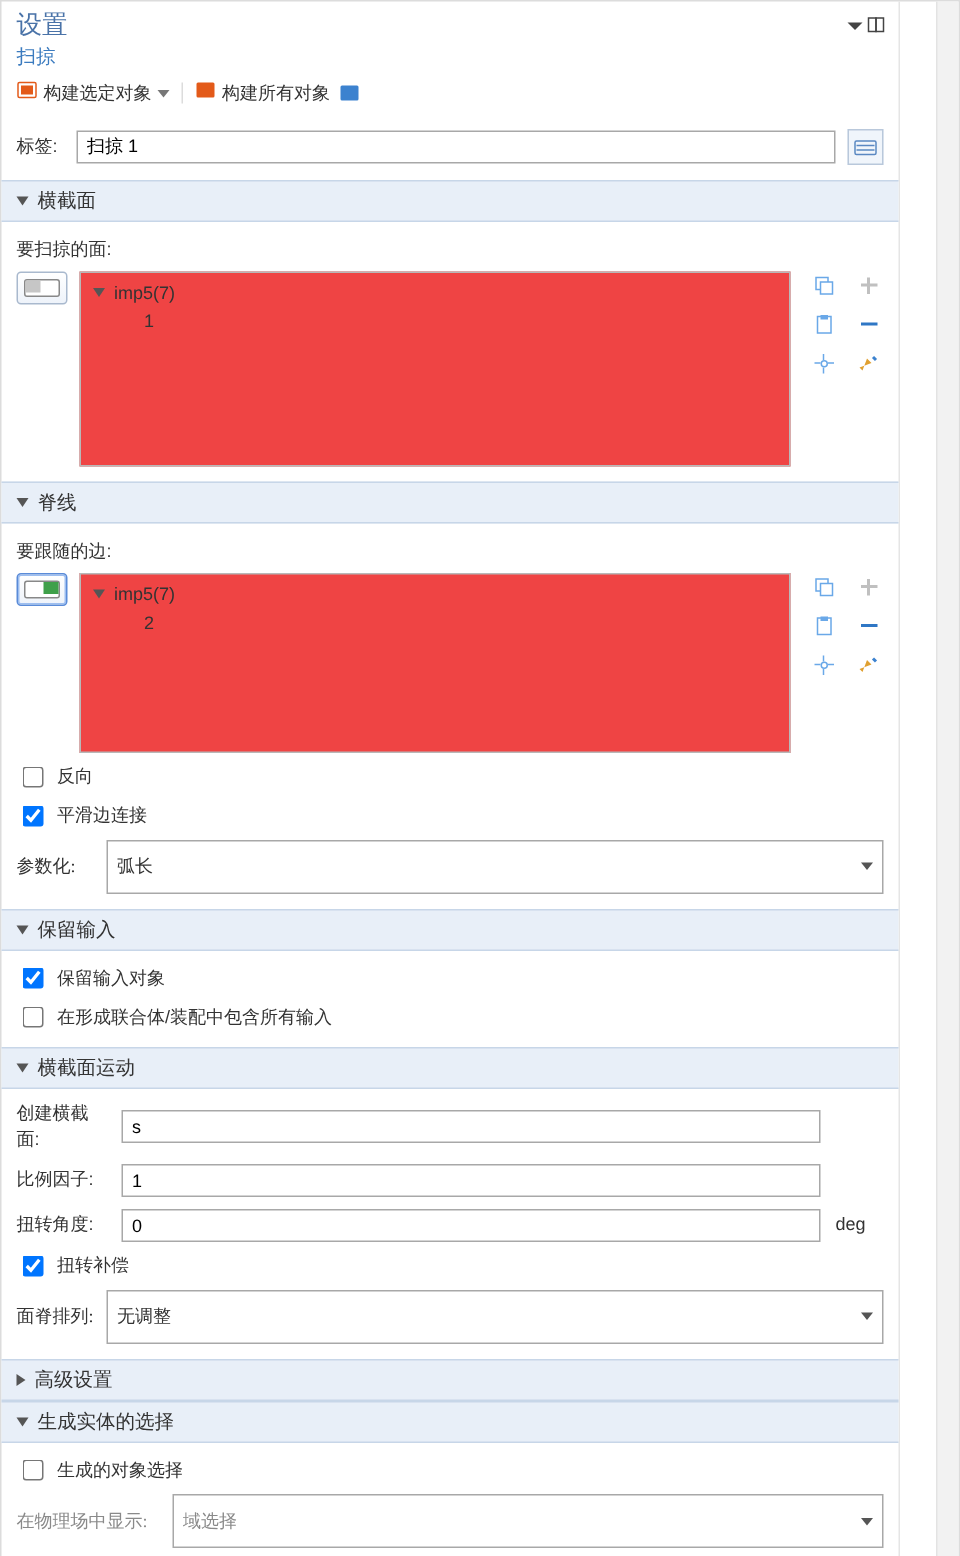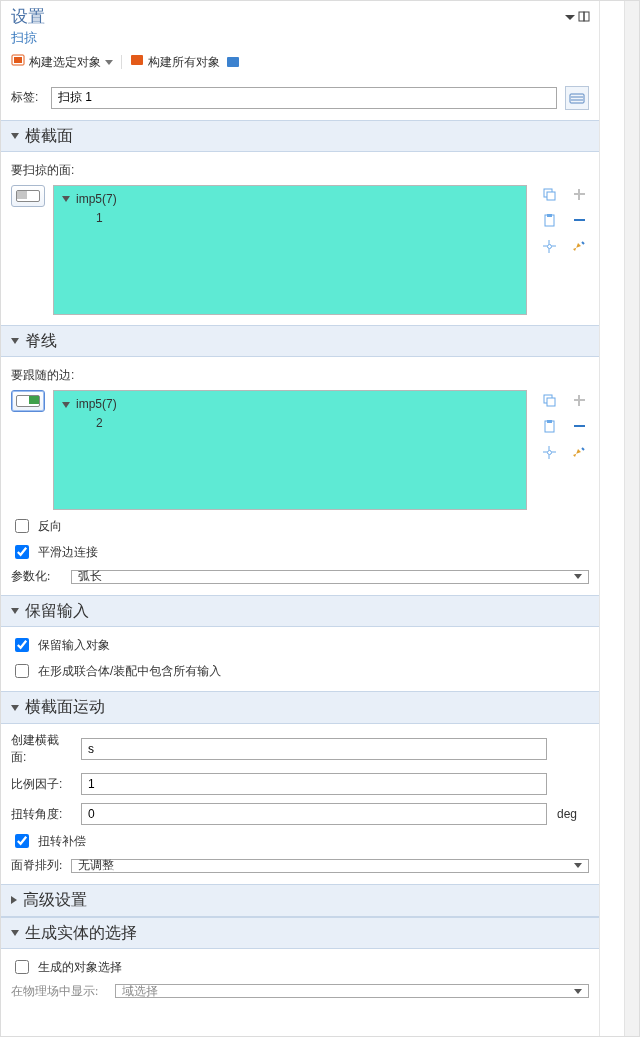--- a/index.html
+++ b/index.html
@@ -51,7 +51,7 @@
   .section-hd .tw{width:0;height:0;display:inline-block;}
   .tw.open{border-left:4px solid transparent;border-right:4px solid transparent;border-top:6px solid #555;}
   .tw.closed{border-top:4px solid transparent;border-bottom:4px solid transparent;border-left:6px solid #555;}
-  .section-hd .ttl{font-size:16px;}
+  .section-hd .ttl{font-size:13px;}
 
   
   .section-body{padding:8px 10px 10px 10px;}

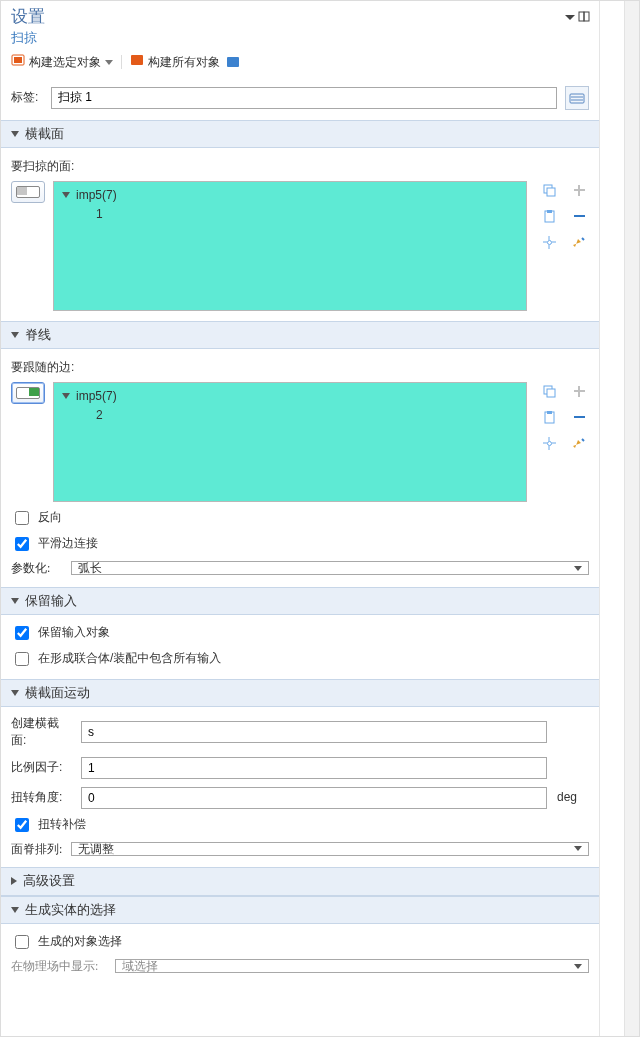--- a/index.html
+++ b/index.html
@@ -66,7 +66,7 @@
   .toggle-track.off .knob{left:0;}
   .toggle-track.on .knob{right:0;background:var(--green);}
 
-  .tree-box{flex:1;min-height:120px;border:1px solid var(--tree-br);padding:4px 8px;background:#5eead4;font-family:inherit;}
+  .tree-box{flex:1;min-height:120px;border:1px solid var(--tree-br);padding:4px 8px;background:#ef4444;font-family:inherit;}
   .tree-row{display:flex;align-items:center;gap:6px;padding:1px 0;}
   .tree-row.child{padding-left:34px;}
   .tree-tw{width:0;height:0;border-left:4px solid transparent;border-right:4px solid transparent;border-top:6px solid #555;display:inline-block;}

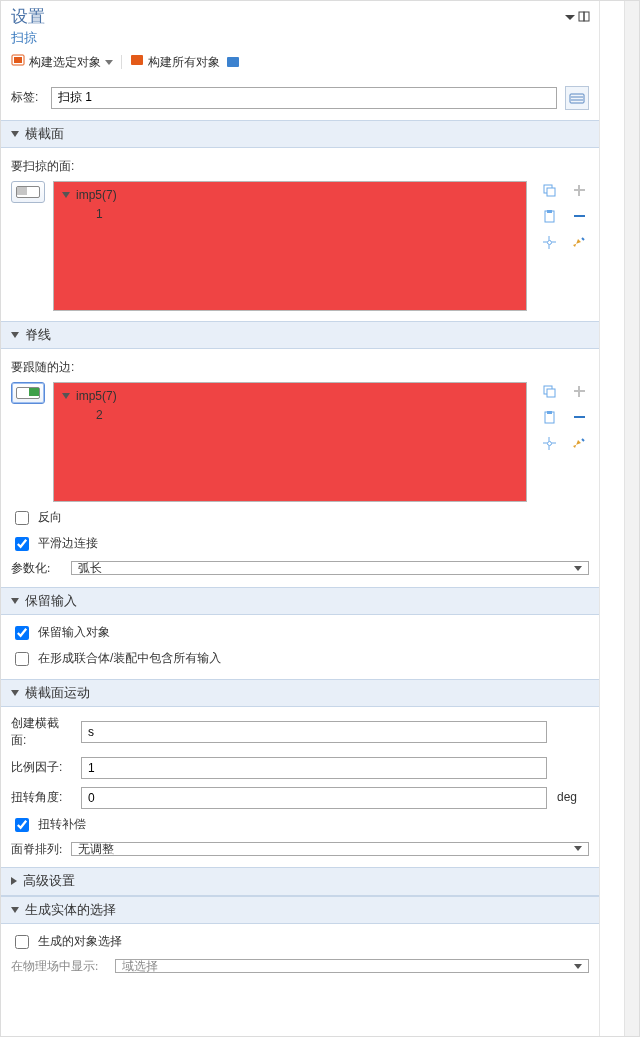--- a/index.html
+++ b/index.html
@@ -80,7 +80,7 @@
   .inline-form{display:flex;align-items:center;gap:8px;margin-top:6px;font-family:Liberation Serif, serif;}
   .inline-form .lbl{min-width:52px;}
 
-  .select{flex:1;height:14px;border:1px solid var(--input-br);background:#fff;display:flex;align-items:center;justify-content:space-between;padding:0 6px;box-sizing:border-box;}
+  .select{flex:1;height:36px;border:1px solid var(--input-br);background:#fff;display:flex;align-items:center;justify-content:space-between;padding:0 6px;box-sizing:border-box;}
   .select .sv{color:var(--text);}
   .select.disabled .sv{color:var(--muted);}
   .select .dd{width:0;height:0;border-left:4px solid transparent;border-right:4px solid transparent;border-top:5px solid #555;}

